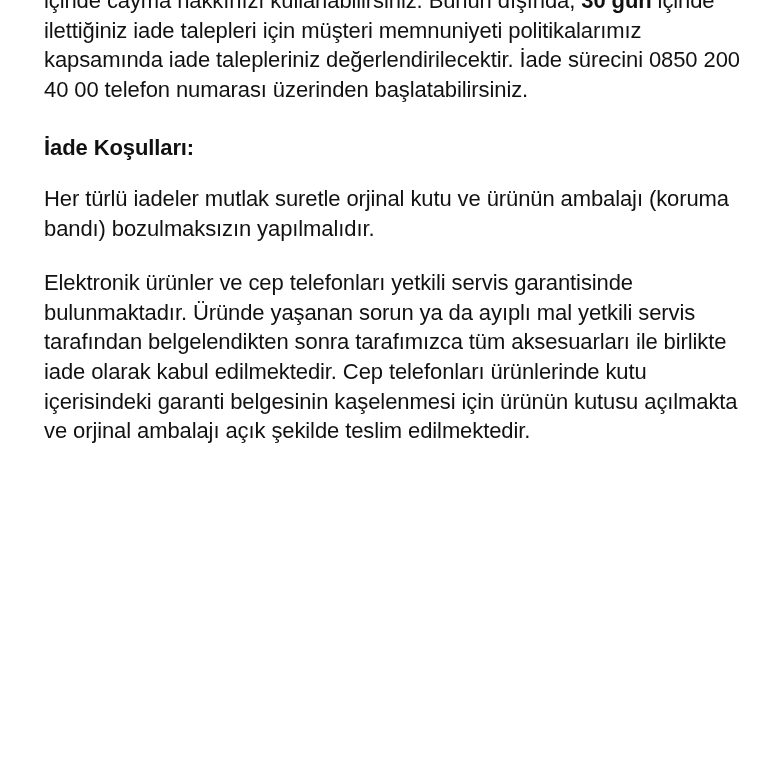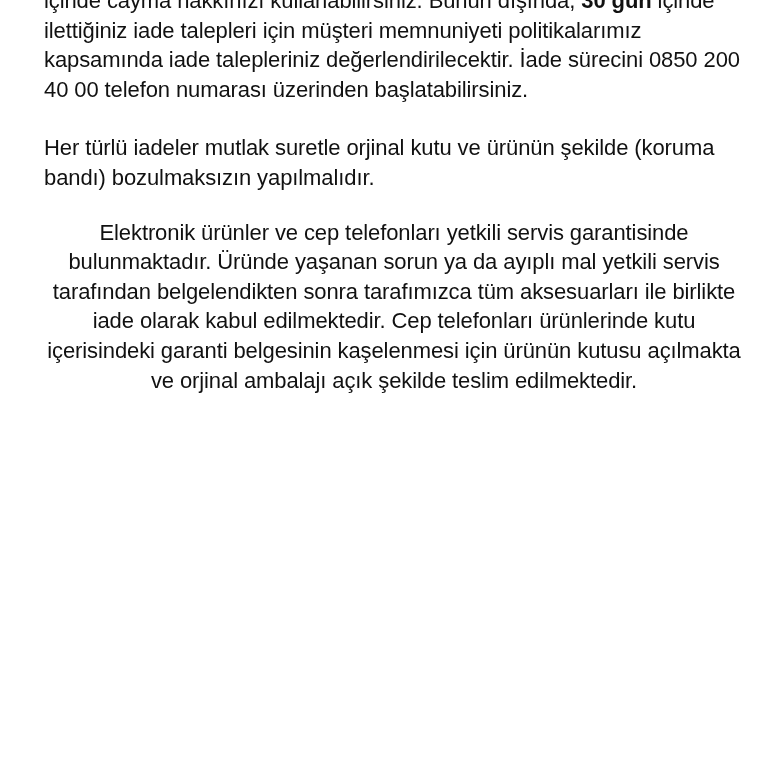--- a/index.html
+++ b/index.html
@@ -43,6 +43,7 @@
 <div class="doc">
   <p class="para-intro"><span>içinde cayma hakkınızı kullanabilirsiniz. Bunun dışında, </span><b>30 gün</b><span> içinde ilettiğiniz iade talepleri için müşteri memnuniyeti politikalarımız kapsamında iade talepleriniz değerlendirilecektir. İade sürecini 0850 200 40 00 telefon numarası üzerinden başlatabilirsiniz.</span></p>
 
+  <p class="heading">İade Koşulları:</p>
 
   <p class="para-1">Her türlü iadeler mutlak suretle orjinal kutu ve ürünün şekilde (koruma bandı) bozulmaksızın yapılmalıdır.</p>
 

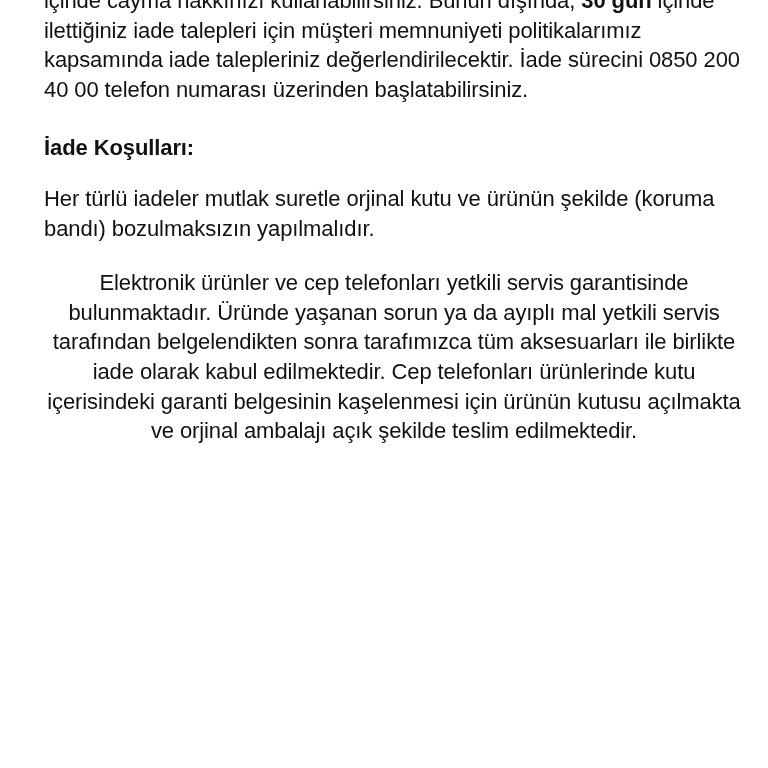--- a/index.html
+++ b/index.html
@@ -45,7 +45,7 @@
 
   <p class="heading">İade Koşulları:</p>
 
-  <p class="para-1">Her türlü iadeler mutlak suretle orjinal kutu ve ürünün şekilde (koruma bandı) bozulmaksızın yapılmalıdır.</p>
+  <p class="para-1">Her türlü iadeler mutlak suretle orjinal kutu ve ürünün ambalajı (koruma bandı) bozulmaksızın yapılmalıdır.</p>
 
 
   <p class="para-3">Elektronik ürünler ve cep telefonları yetkili servis garantisinde bulunmaktadır. Üründe yaşanan sorun ya da ayıplı mal yetkili servis tarafından belgelendikten sonra tarafımızca tüm aksesuarları ile birlikte iade olarak kabul edilmektedir. Cep telefonları ürünlerinde kutu içerisindeki garanti belgesinin kaşelenmesi için ürünün kutusu açılmakta ve orjinal ambalajı açık şekilde teslim edilmektedir.</p>

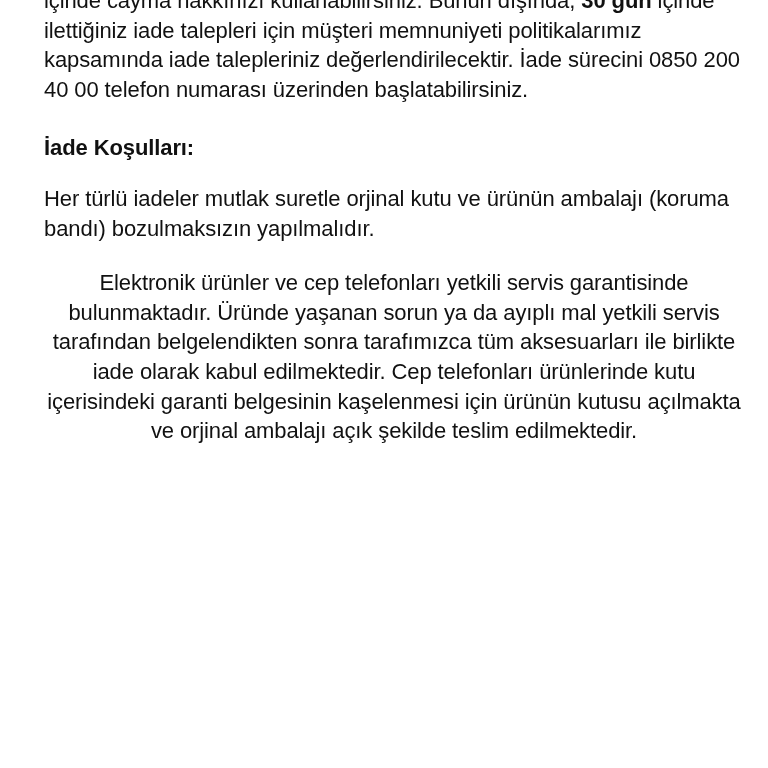--- a/index.html
+++ b/index.html
@@ -34,7 +34,7 @@
     }
     .para-1 { margin-bottom: 25px !important; }
     .para-2 { margin-bottom: 78px !important; }
-    .para-3 { margin-bottom: 78px !important; text-align: center; }
+    .para-3 { margin-bottom: 78px !important; }
     b { font-weight: bold; }
   </style>
 </head>

